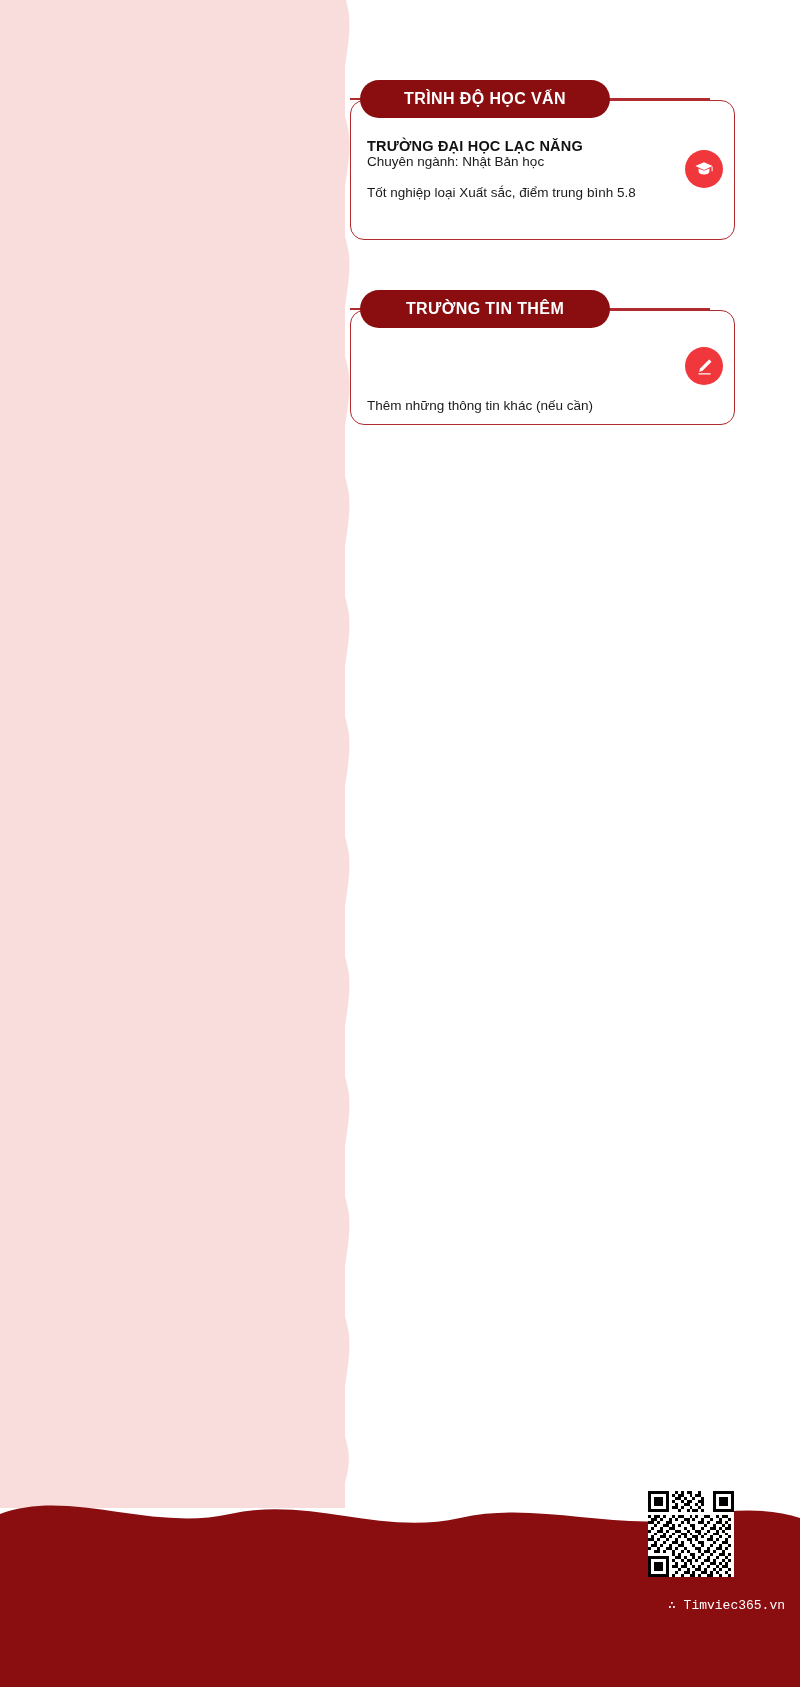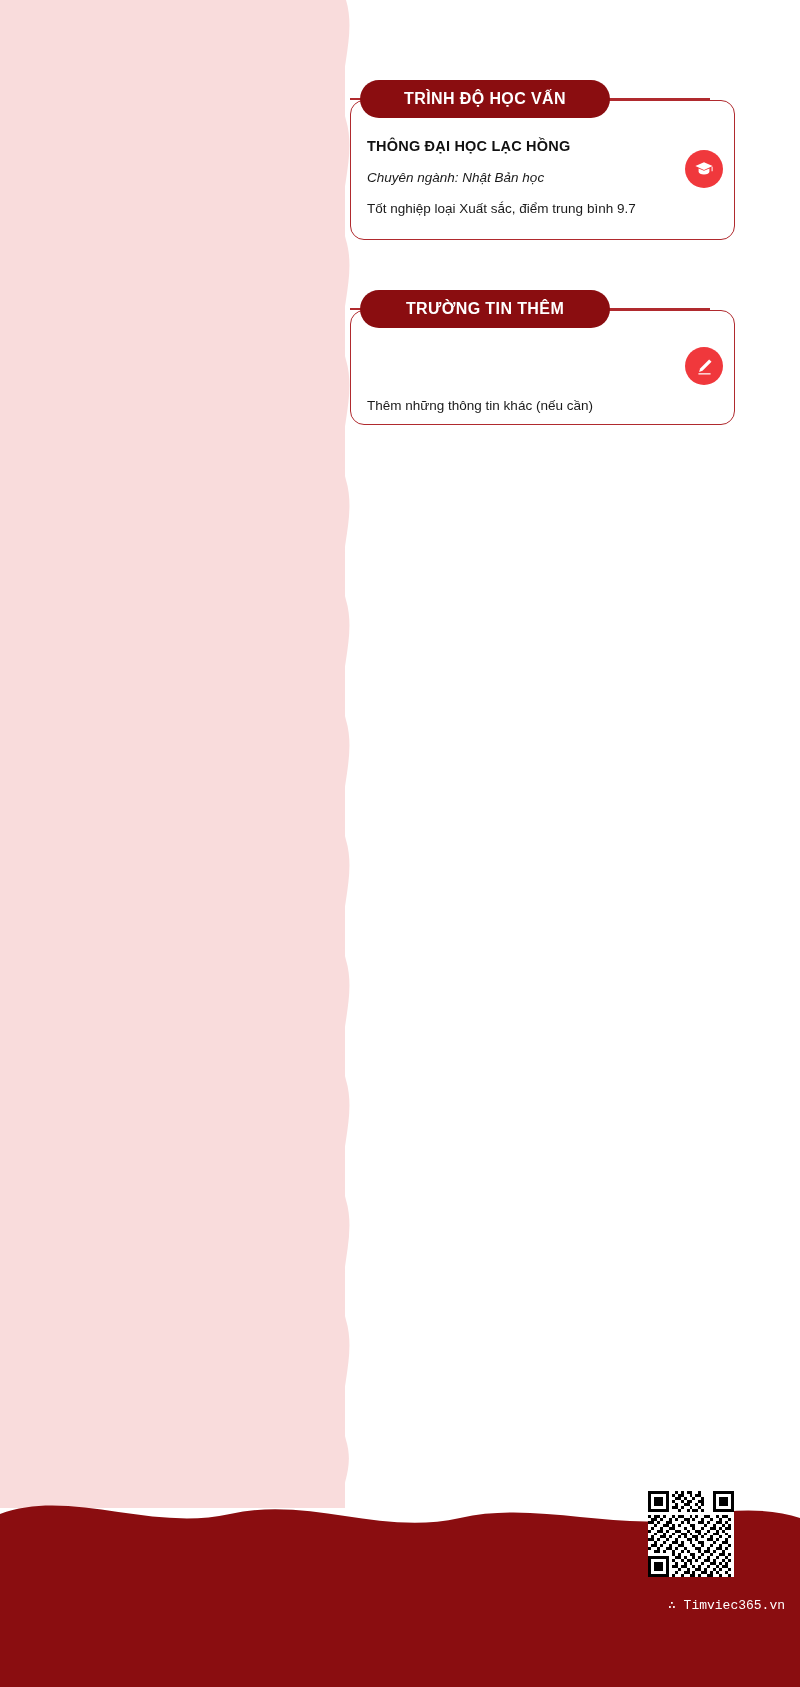--- a/index.html
+++ b/index.html
@@ -379,7 +379,7 @@
         </svg>
       </div>
       <div style="position:absolute; left:22px; top:138px; width:330px;">
-        <div class="r-title">THÔNG ĐẠI HỌC LẠC HỒNG</div>
+        <div class="r-title">TRƯỜNG ĐẠI HỌC LẠC NĂNG</div>
         <div class="r-line" style="margin-top:16px;font-style:italic;">Chuyên ngành: Nhật Bản học</div>
         <div class="r-line" style="margin-top:16px;">Tốt nghiệp loại Xuất sắc, điểm trung bình 9.7</div>
       </div>

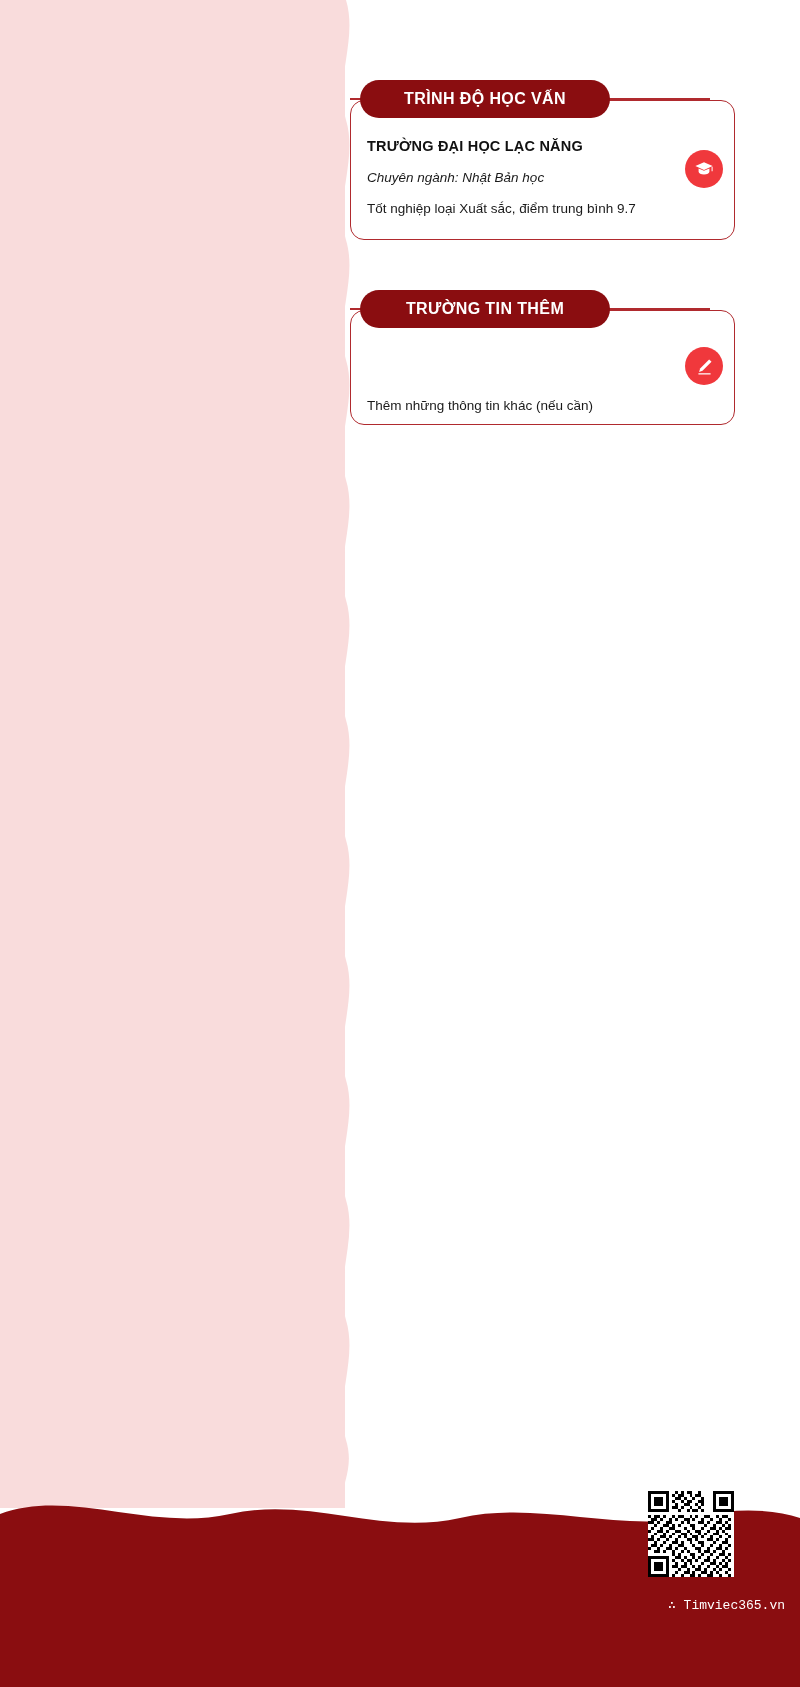--- a/index.html
+++ b/index.html
@@ -380,7 +380,7 @@
       </div>
       <div style="position:absolute; left:22px; top:138px; width:330px;">
         <div class="r-title">TRƯỜNG ĐẠI HỌC LẠC NĂNG</div>
-        <div class="r-line" style="margin-top:16px;font-style:italic;">Chuyên ngành: Nhật Bản học</div>
+        <div class="r-line" style="margin-top:0;">Chuyên ngành: Nhật Bản học</div>
         <div class="r-line" style="margin-top:16px;">Tốt nghiệp loại Xuất sắc, điểm trung bình 9.7</div>
       </div>
     </div>

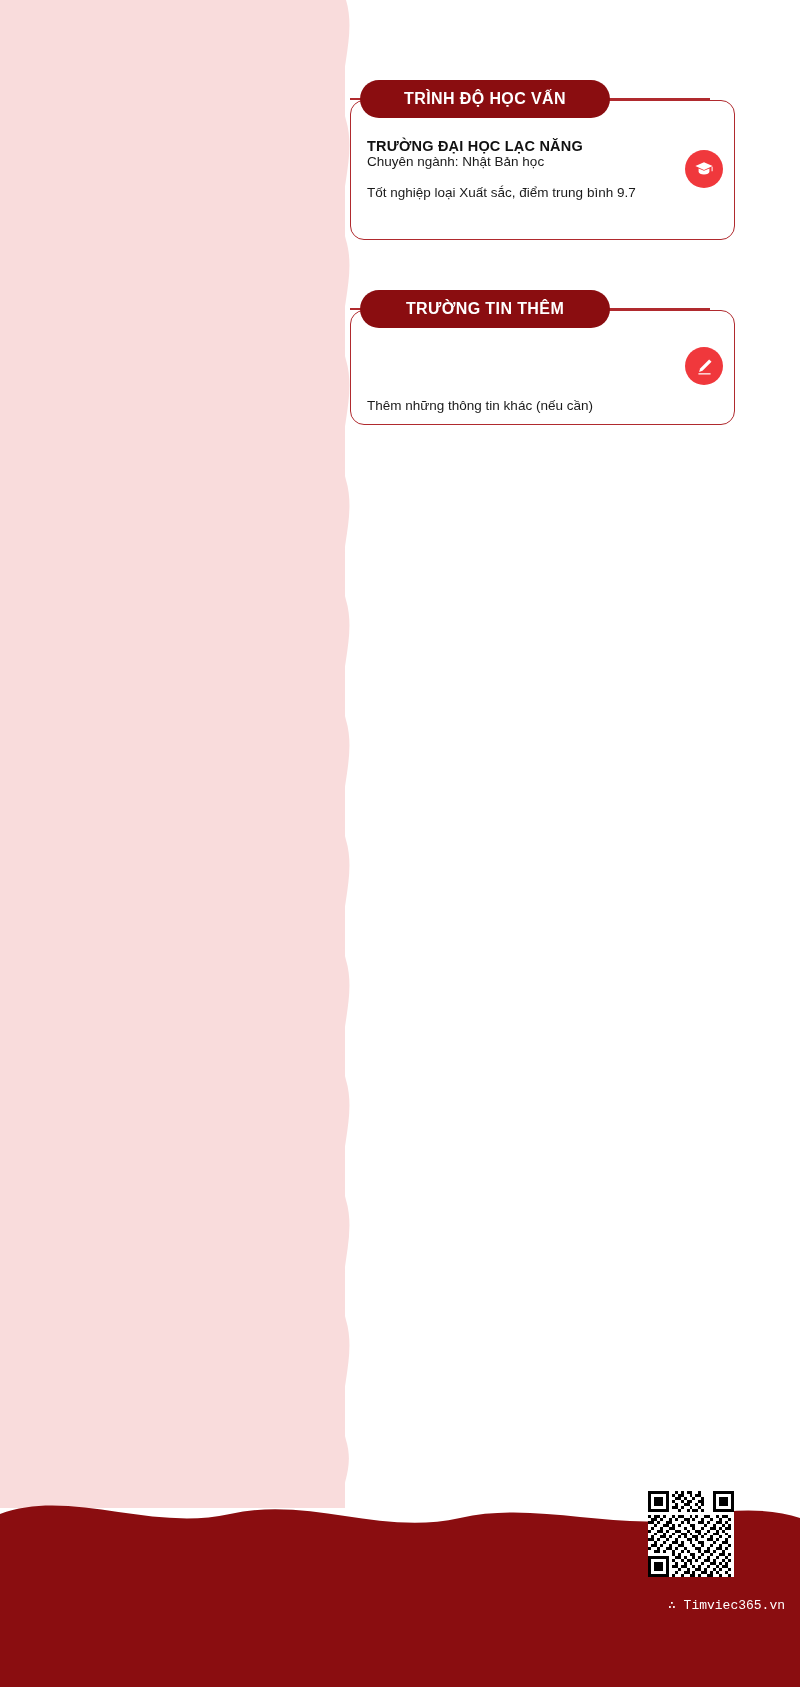--- a/index.html
+++ b/index.html
@@ -381,7 +381,7 @@
       <div style="position:absolute; left:22px; top:138px; width:330px;">
         <div class="r-title">TRƯỜNG ĐẠI HỌC LẠC NĂNG</div>
         <div class="r-line" style="margin-top:0;">Chuyên ngành: Nhật Bản học</div>
-        <div class="r-line" style="margin-top:16px;">Tốt nghiệp loại Xuất sắc, điểm trung bình 9.7</div>
+        <div class="r-line" style="margin-top:16px;">Tốt nghiệp loại Xuất sắc, điểm trung bình 5.8</div>
       </div>
     </div>
 

